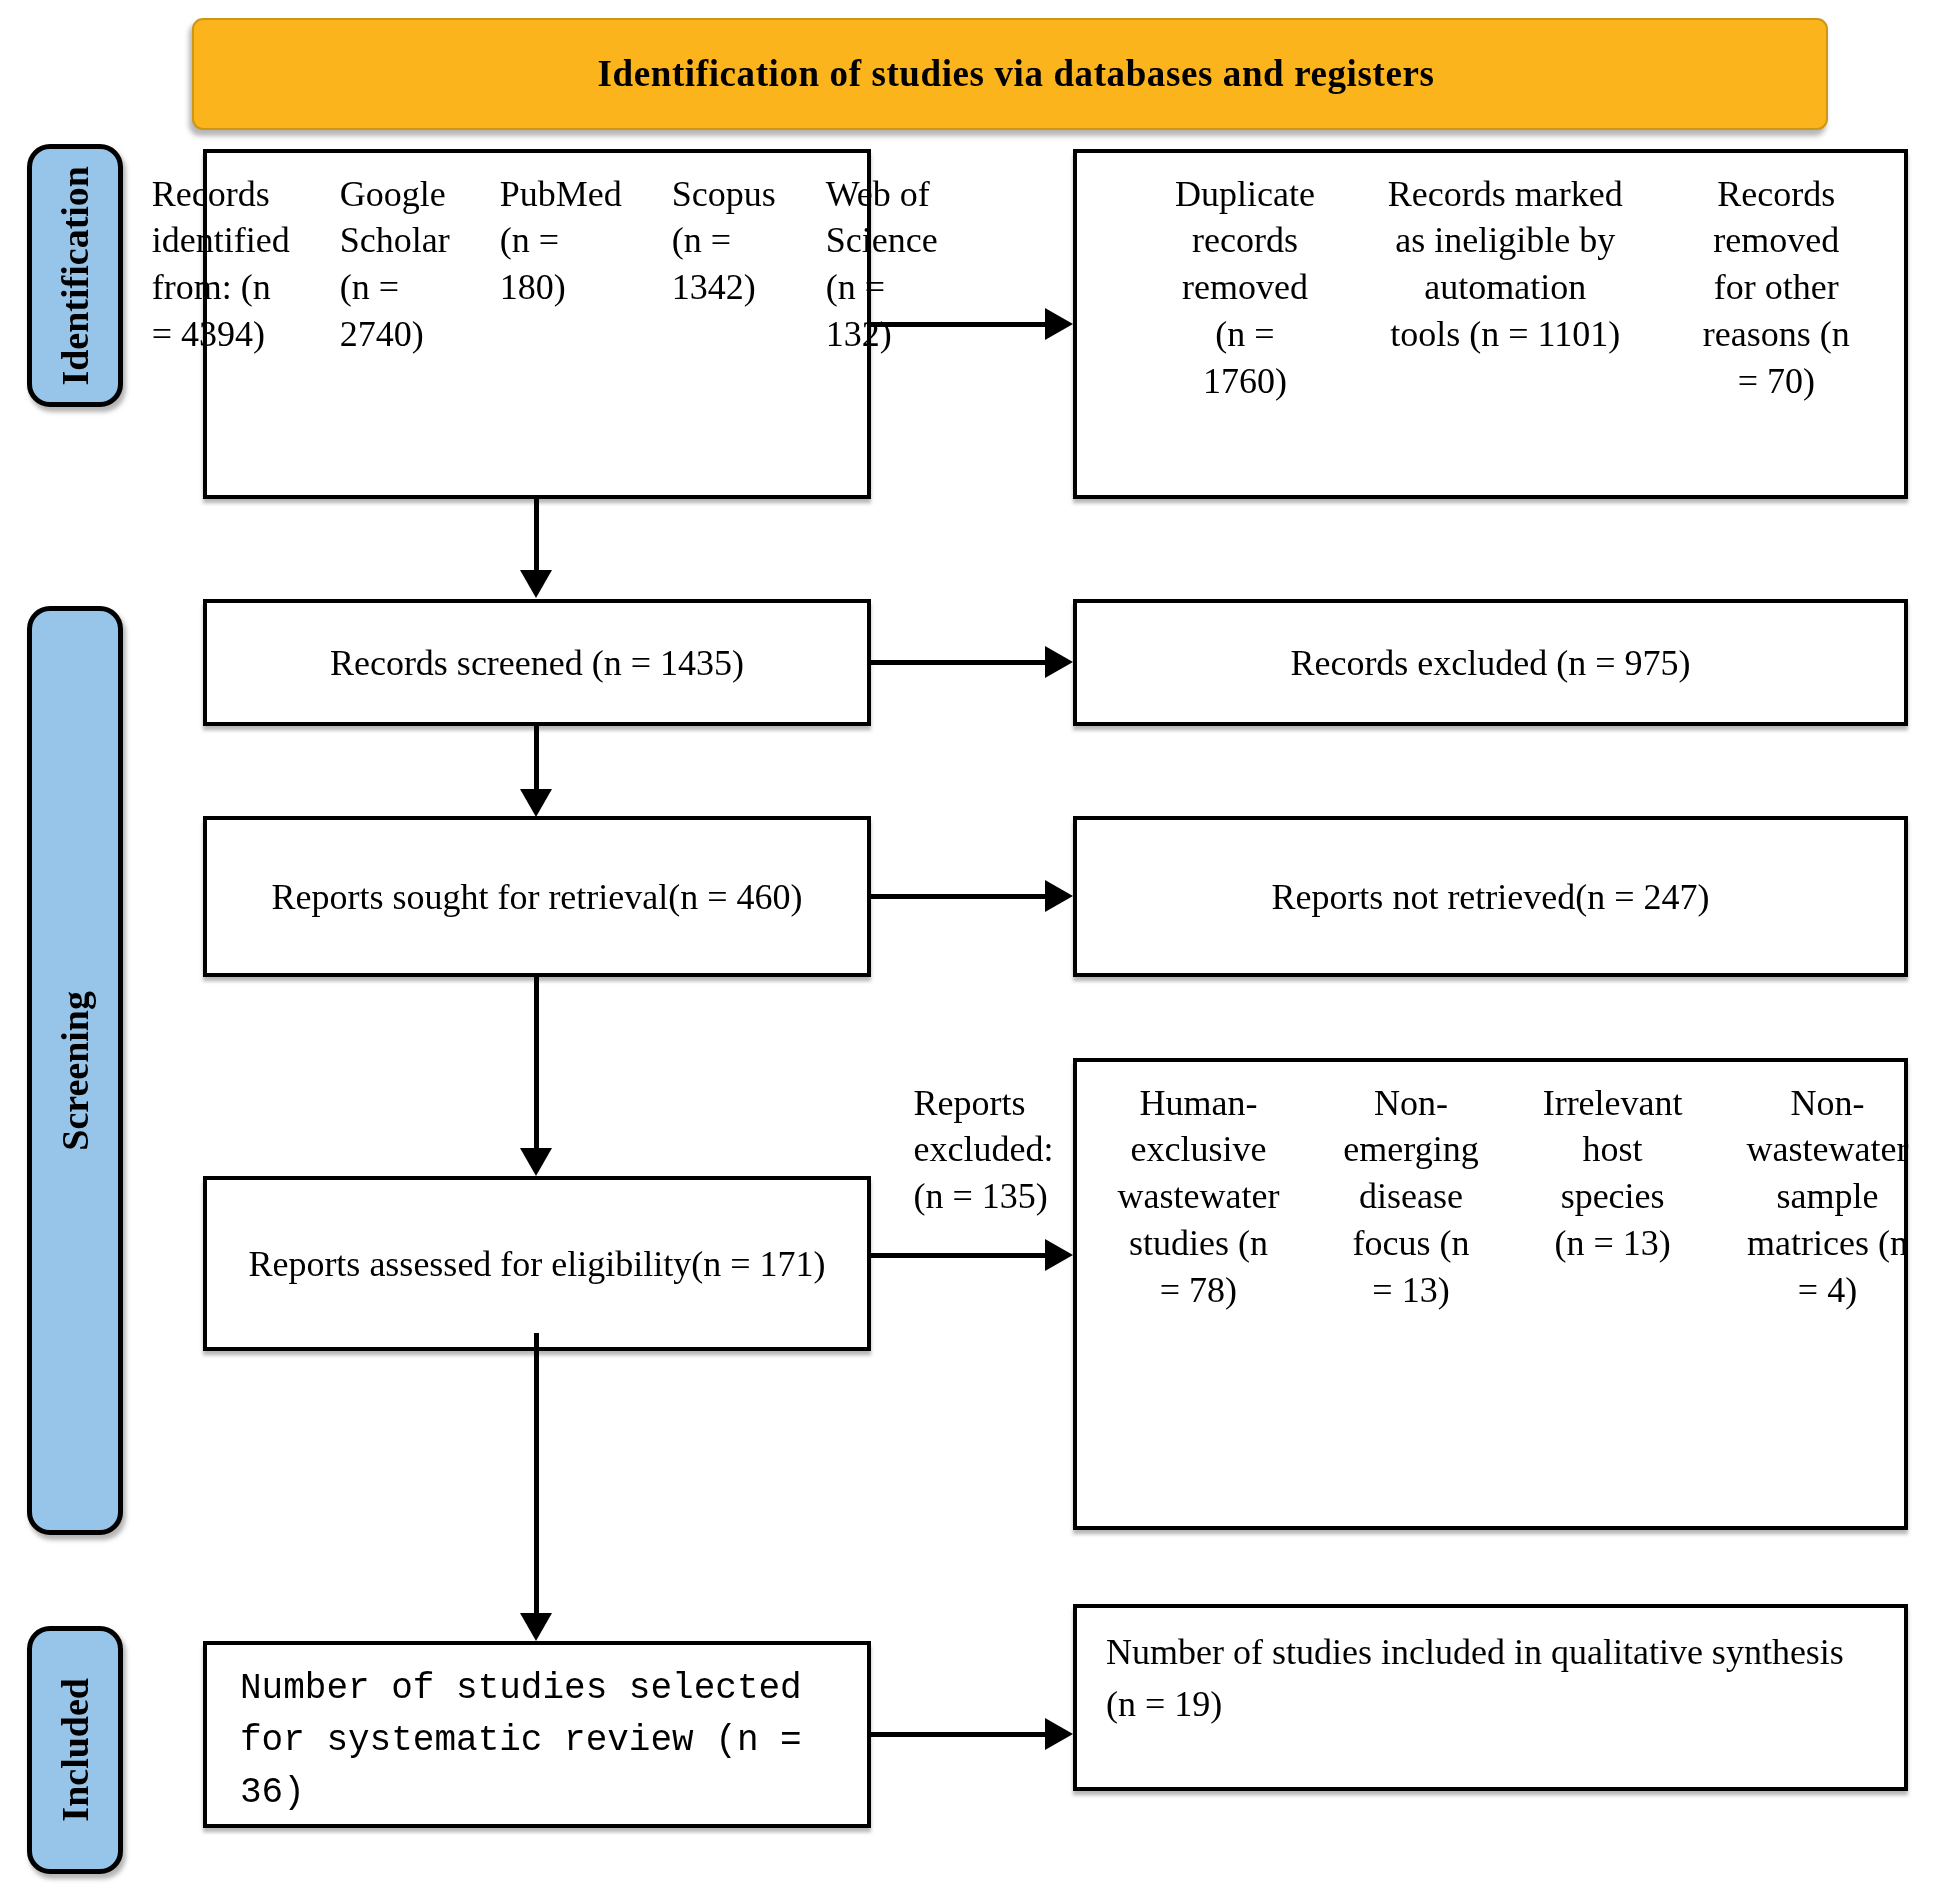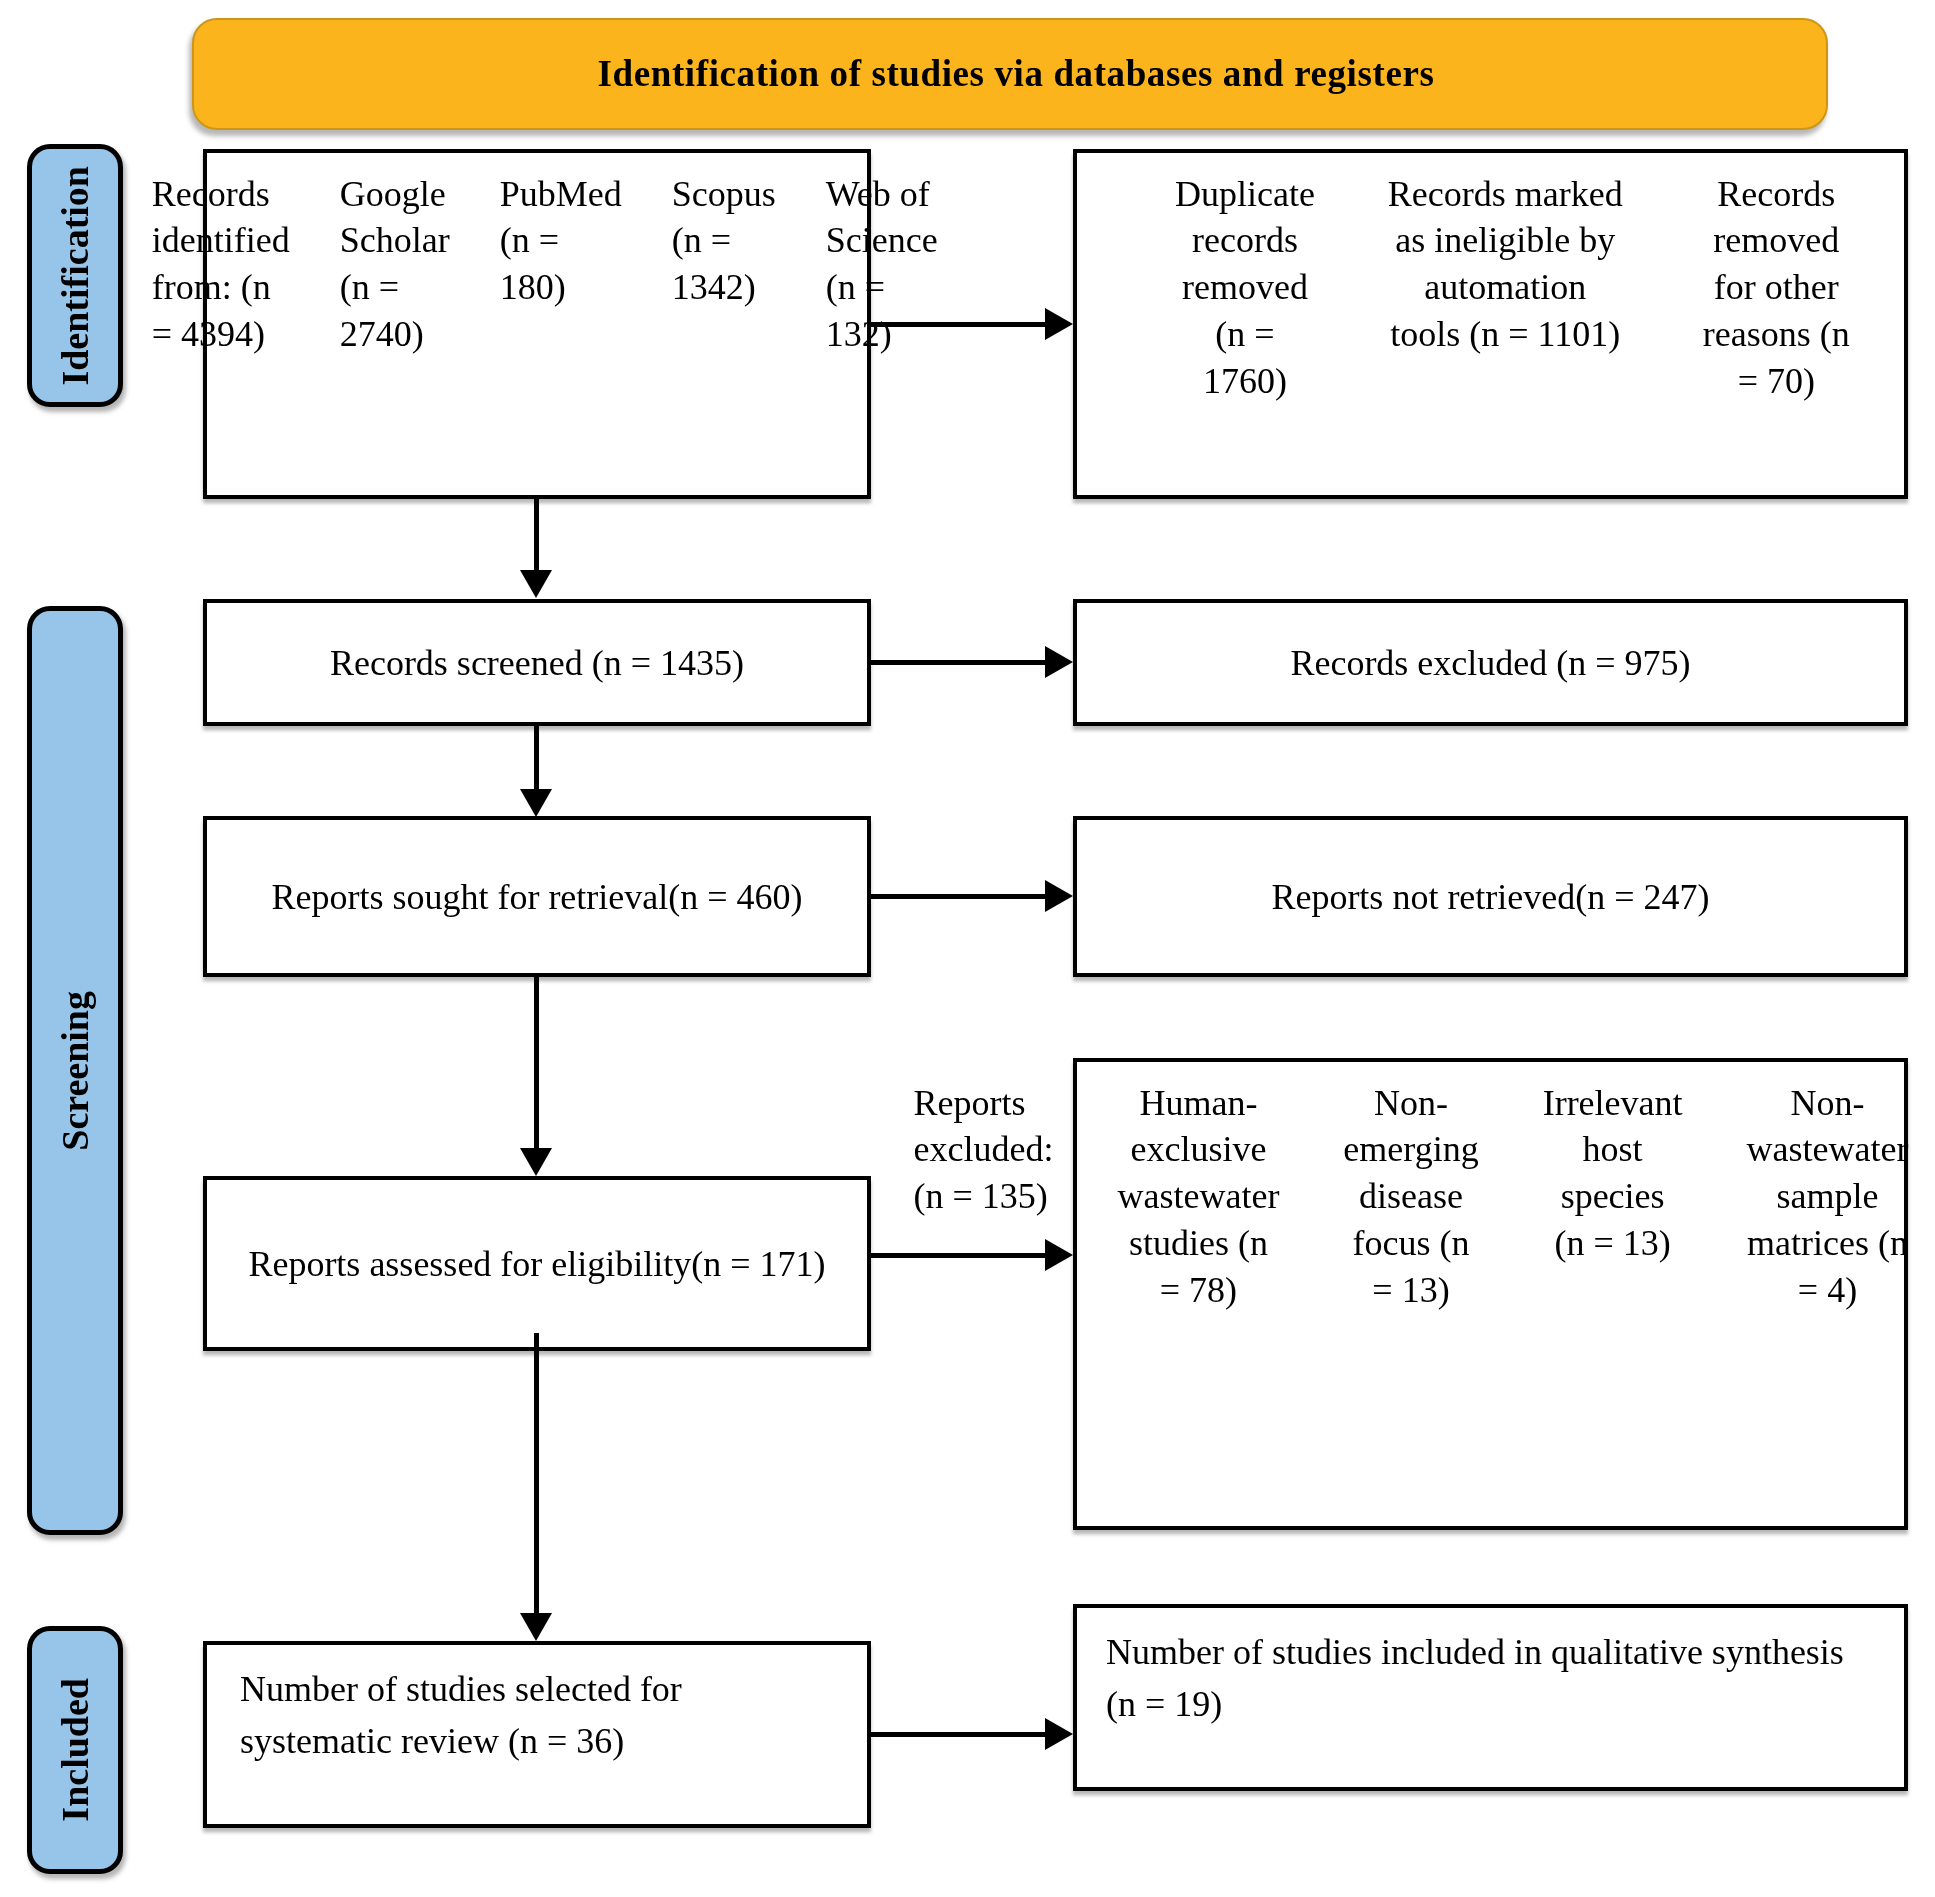--- a/index.html
+++ b/index.html
@@ -24,7 +24,7 @@
     width:1636px; height:112px;
     background:var(--banner-fill);
     border:2.9px solid var(--banner-border);
-    border-radius:25px;
+    border-radius:11px;
     box-shadow:-2.3px 5.8px 5.2px rgba(95,95,95,0.45);
     display:flex;align-items:center;justify-content:center;
     box-sizing:border-box;

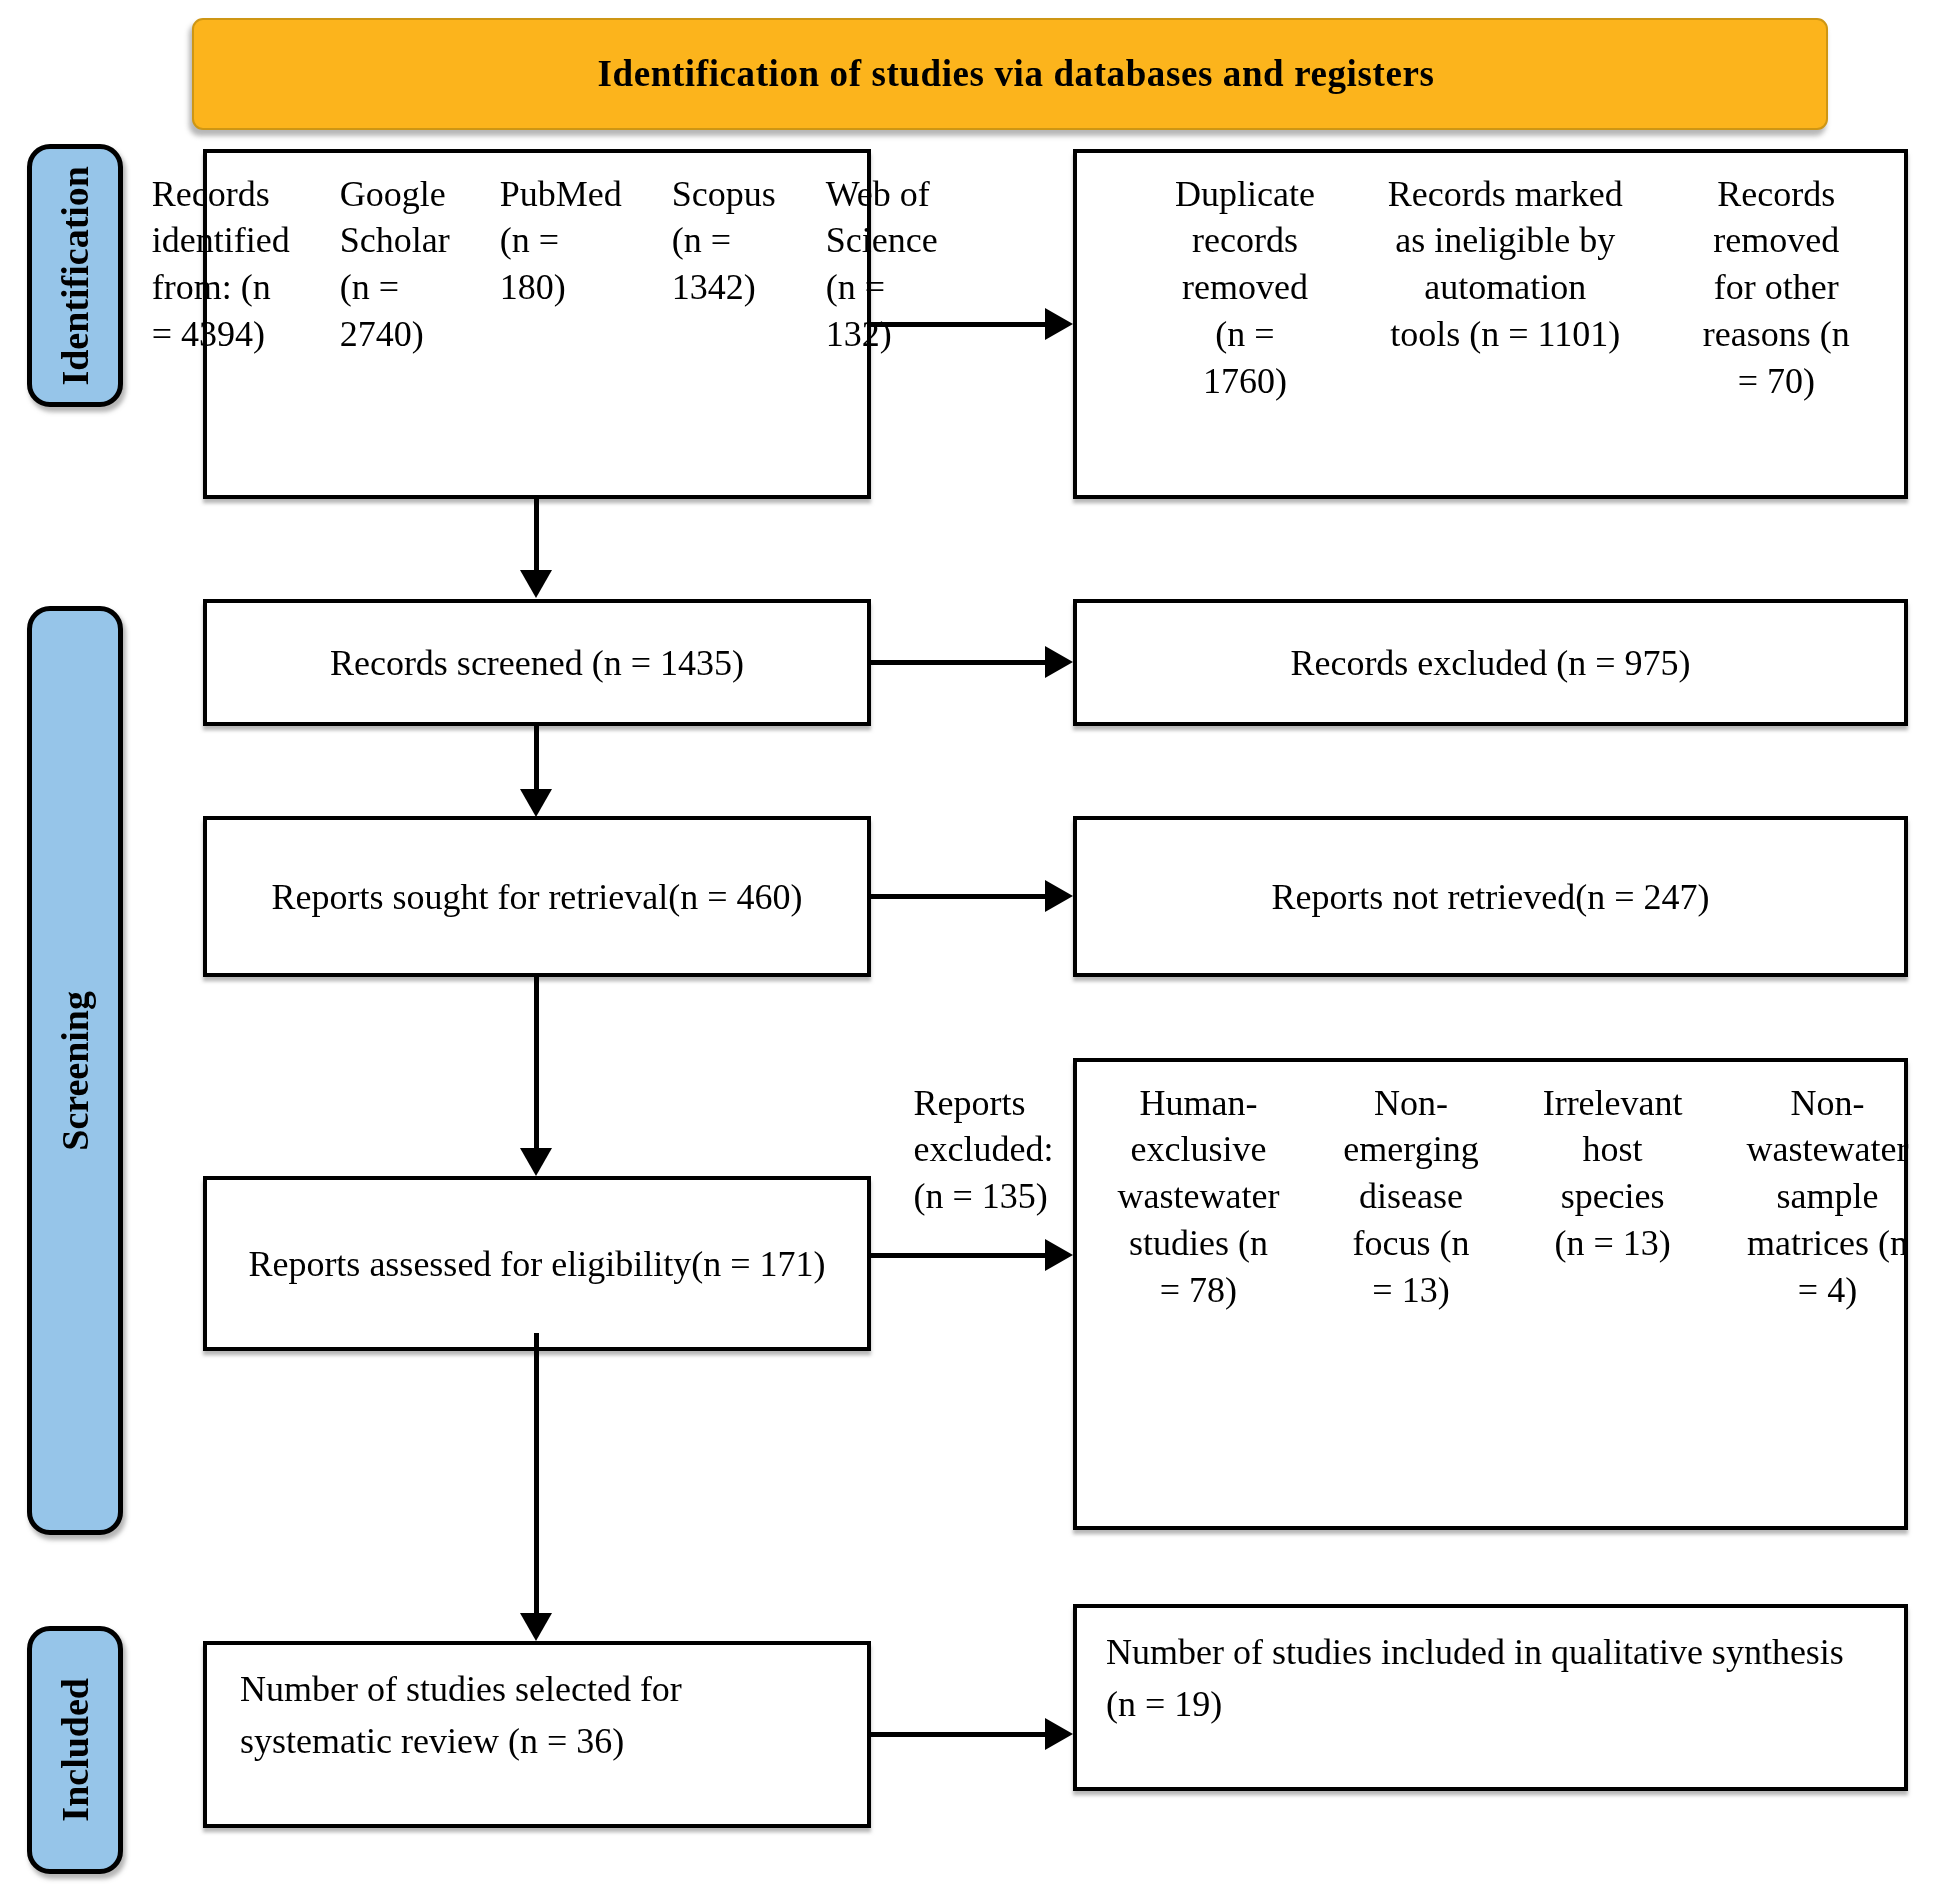--- a/index.html
+++ b/index.html
@@ -84,7 +84,7 @@
   #box-reports-not-retrieved{top:816px;height:161px;}
   #box-reports-assessed{top:1176px;height:175px;}
   #box-reports-excluded{top:1058px;height:472px;}
-  #box-studies-selected{top:1641px;height:187px;padding:17.5px 35px 17.5px 33px;line-height:1.45;}
+  #box-studies-selected{top:1641px;height:187px;padding:17.5px 35px 17.5px 33px;line-height:1.45;font-family:Liberation Mono, monospace;}
   #box-studies-included{top:1604px;height:187px;padding:17.5px 32px 17.5px 29px;line-height:1.45;}
   
   .arrow-v{position:absolute;width:33px;}

